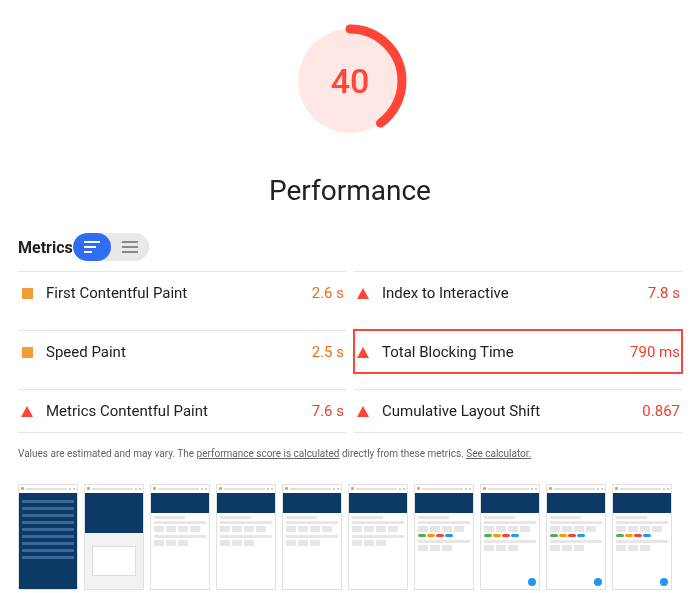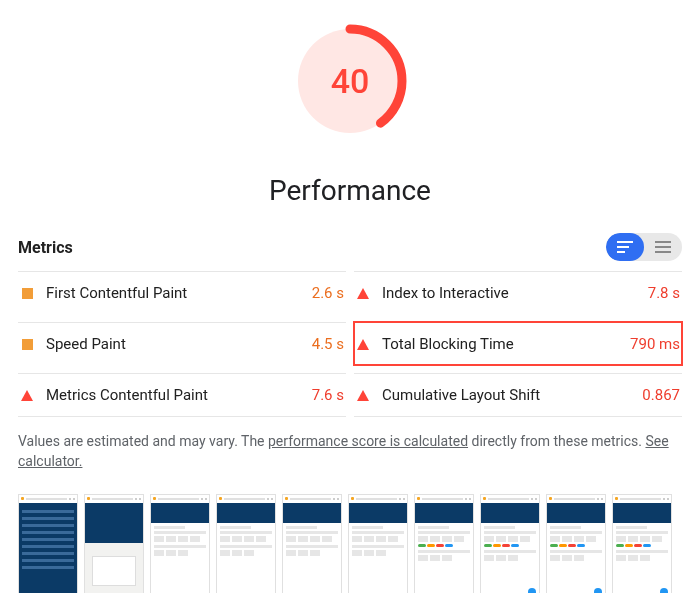--- a/index.html
+++ b/index.html
@@ -24,7 +24,7 @@
     text-align: center; font-size: 28px; font-weight: 400; margin-top: 30px; color: #202124;
   }
   .metrics-header {
-    display: flex; align-items: center; justify-content: space-between;
+    display: flex; align-items: center; 
     margin-top: 26px; margin-bottom: 10px;
   }
   .metrics-header h3 { font-size: 16px; font-weight: 700; }

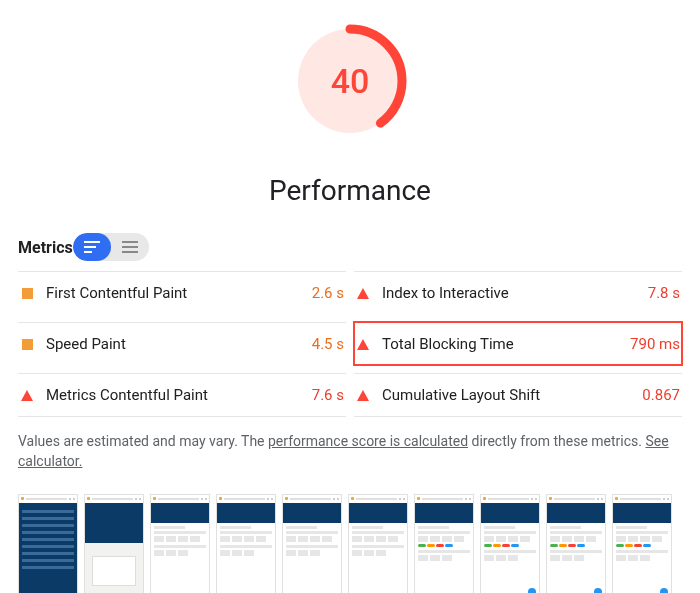--- a/index.html
+++ b/index.html
@@ -39,7 +39,7 @@
   .toggle-btn.active svg path, .toggle-btn.active svg rect { fill: #fff; }
   .toggle-btn svg path, .toggle-btn svg rect { fill: #888; }
   .metrics-grid {
-    display: grid; grid-template-columns: 1fr 1fr; gap: 8px 8px;
+    display: grid; grid-template-columns: 1fr 1fr; gap: 16px 8px;
   }
   .metric-row {
     display: flex; align-items: center; padding: 12px 2px;

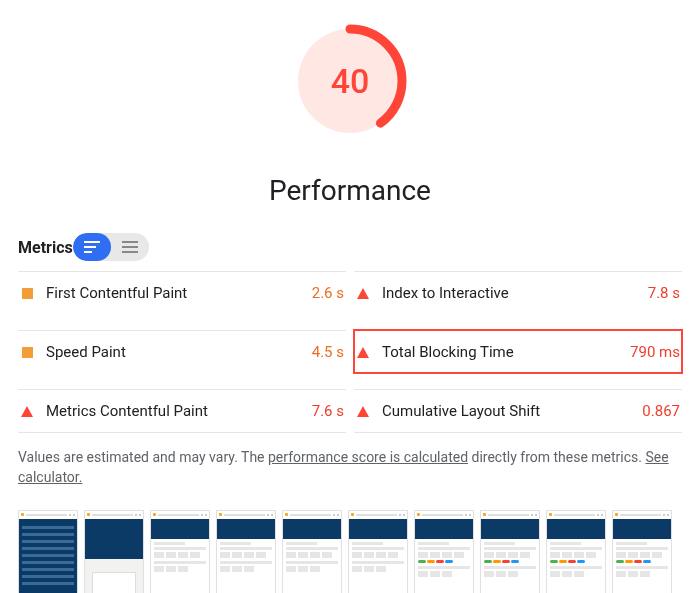--- a/index.html
+++ b/index.html
@@ -139,7 +139,7 @@
           <span></span>
         </div>
         <div class="metric-label">Speed Paint</div>
-        <div class="metric-value warn">4.5 s</div>
+        <div class="metric-value warn">2.5 s</div>
       </div>
       <div class="metric-row highlight">
         <div class="shape triangle">

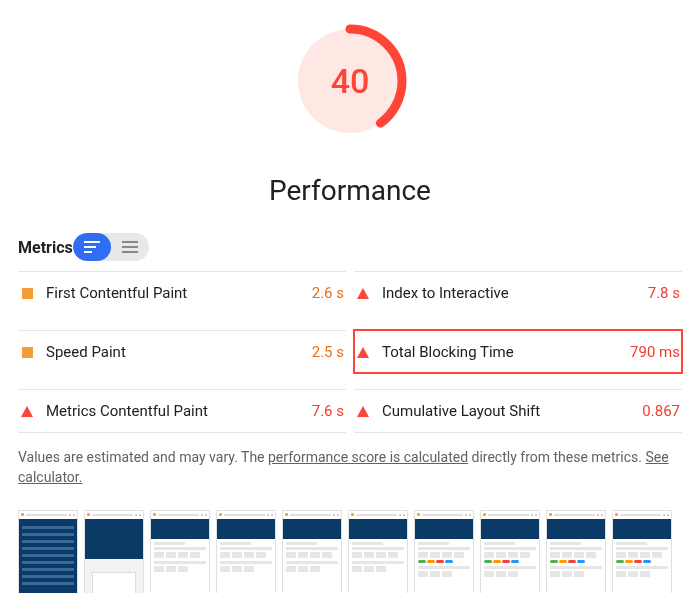--- a/index.html
+++ b/index.html
@@ -58,7 +58,7 @@
   .metric-value.bad { color: #ef3d2d; }
   .highlight { outline: 2px solid #ff4438; outline-offset: -1px; }
   .footnote {
-    margin-top: 14px; font-size: 14px; color: #5f6368; line-height: 1.45;
+    margin-top: 14px; font-size: 10px; color: #5f6368; line-height: 1.45;
   }
   .footnote .link { text-decoration: underline; cursor: pointer; }
   .thumbs {

